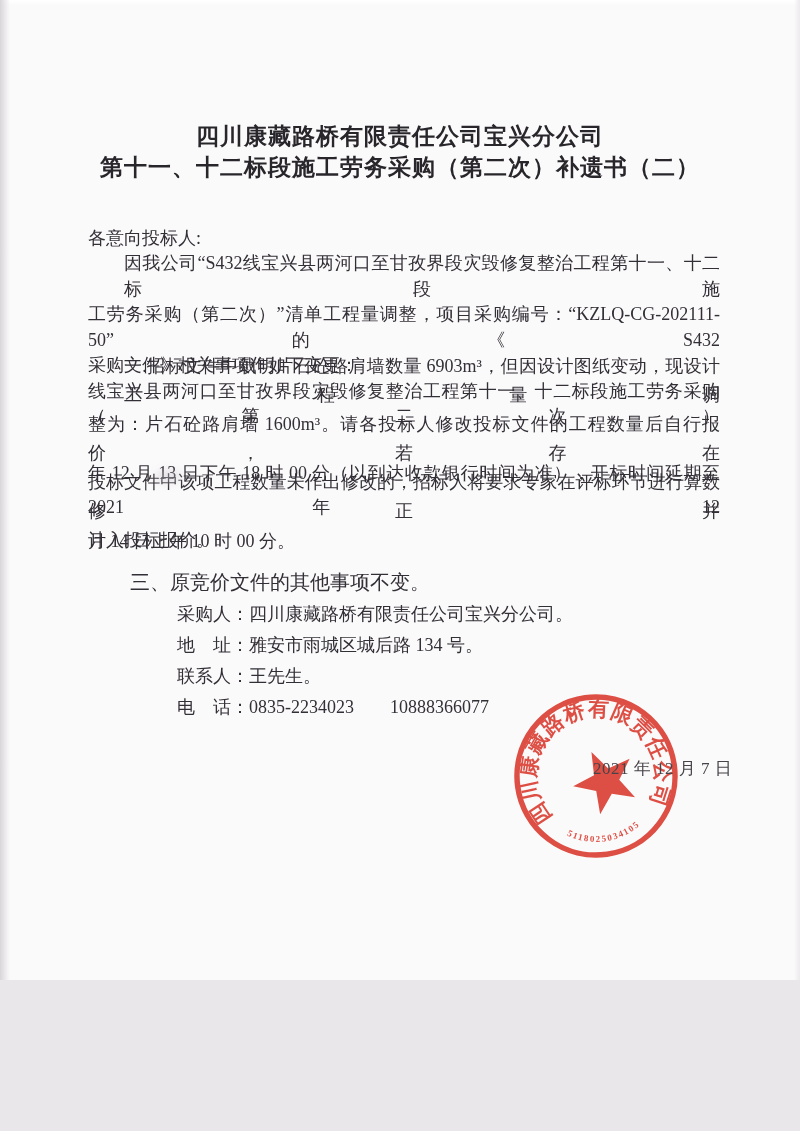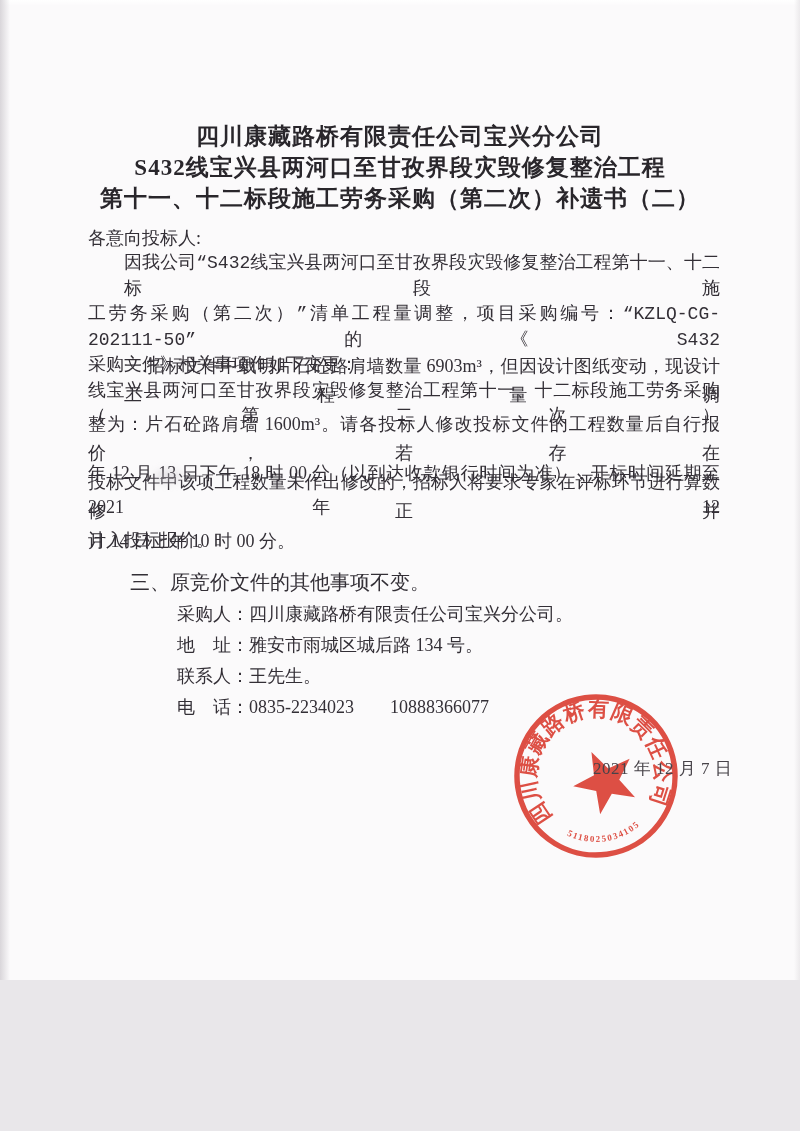--- a/index.html
+++ b/index.html
@@ -77,7 +77,6 @@
 
   <div class="title">
     <div>四川康藏路桥有限责任公司宝兴分公司</div>
-    <div>S432线宝兴县两河口至甘孜界段灾毁修复整治工程</div>
     <div>第十一、十二标段施工劳务采购（第二次）补遗书（二）</div>
   </div>
 

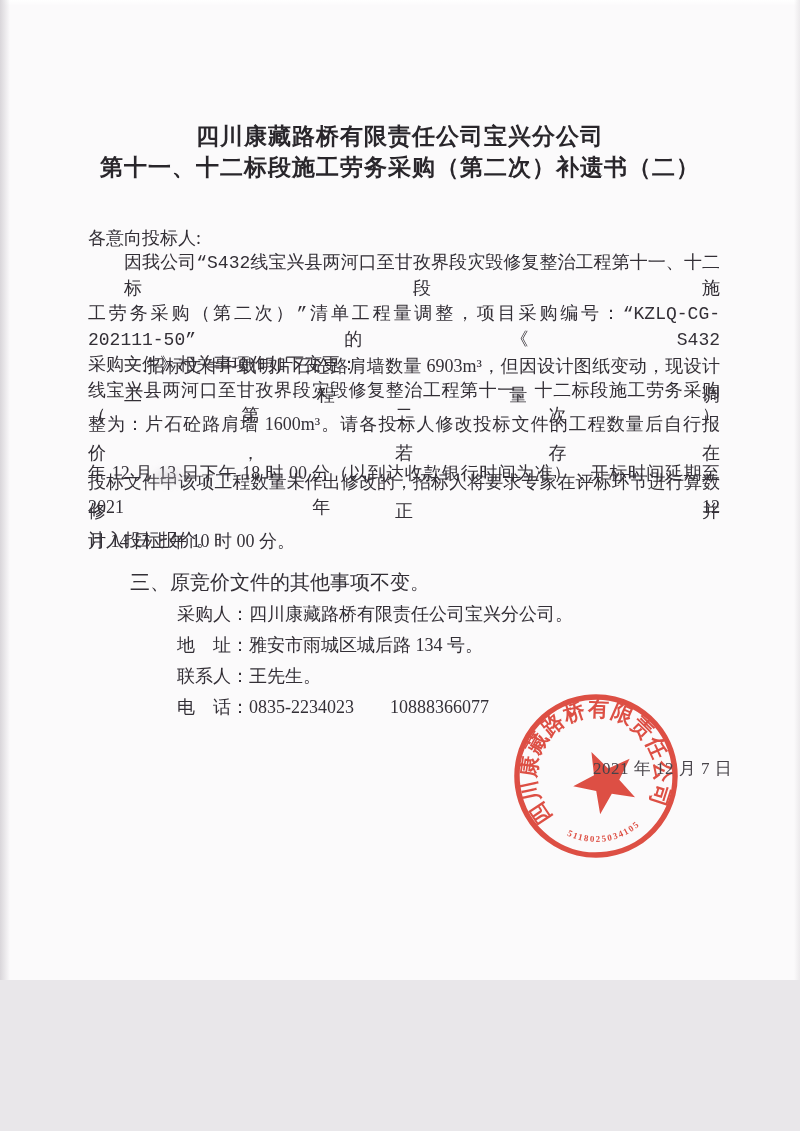--- a/index.html
+++ b/index.html
@@ -40,7 +40,7 @@
   .line.last{text-align-last:left;}
   .ind{padding-left:36px;}
   .salutation{position:absolute;left:88px;top:226px;font-size:18px;color:#332f36;}
-  .intro{top:251px;font-family:Liberation Mono, monospace;}
+  .intro{top:251px;}
   .intro .line{line-height:25.5px;}
   .item1{top:352px;}
   .item1 .line{line-height:29px;}

